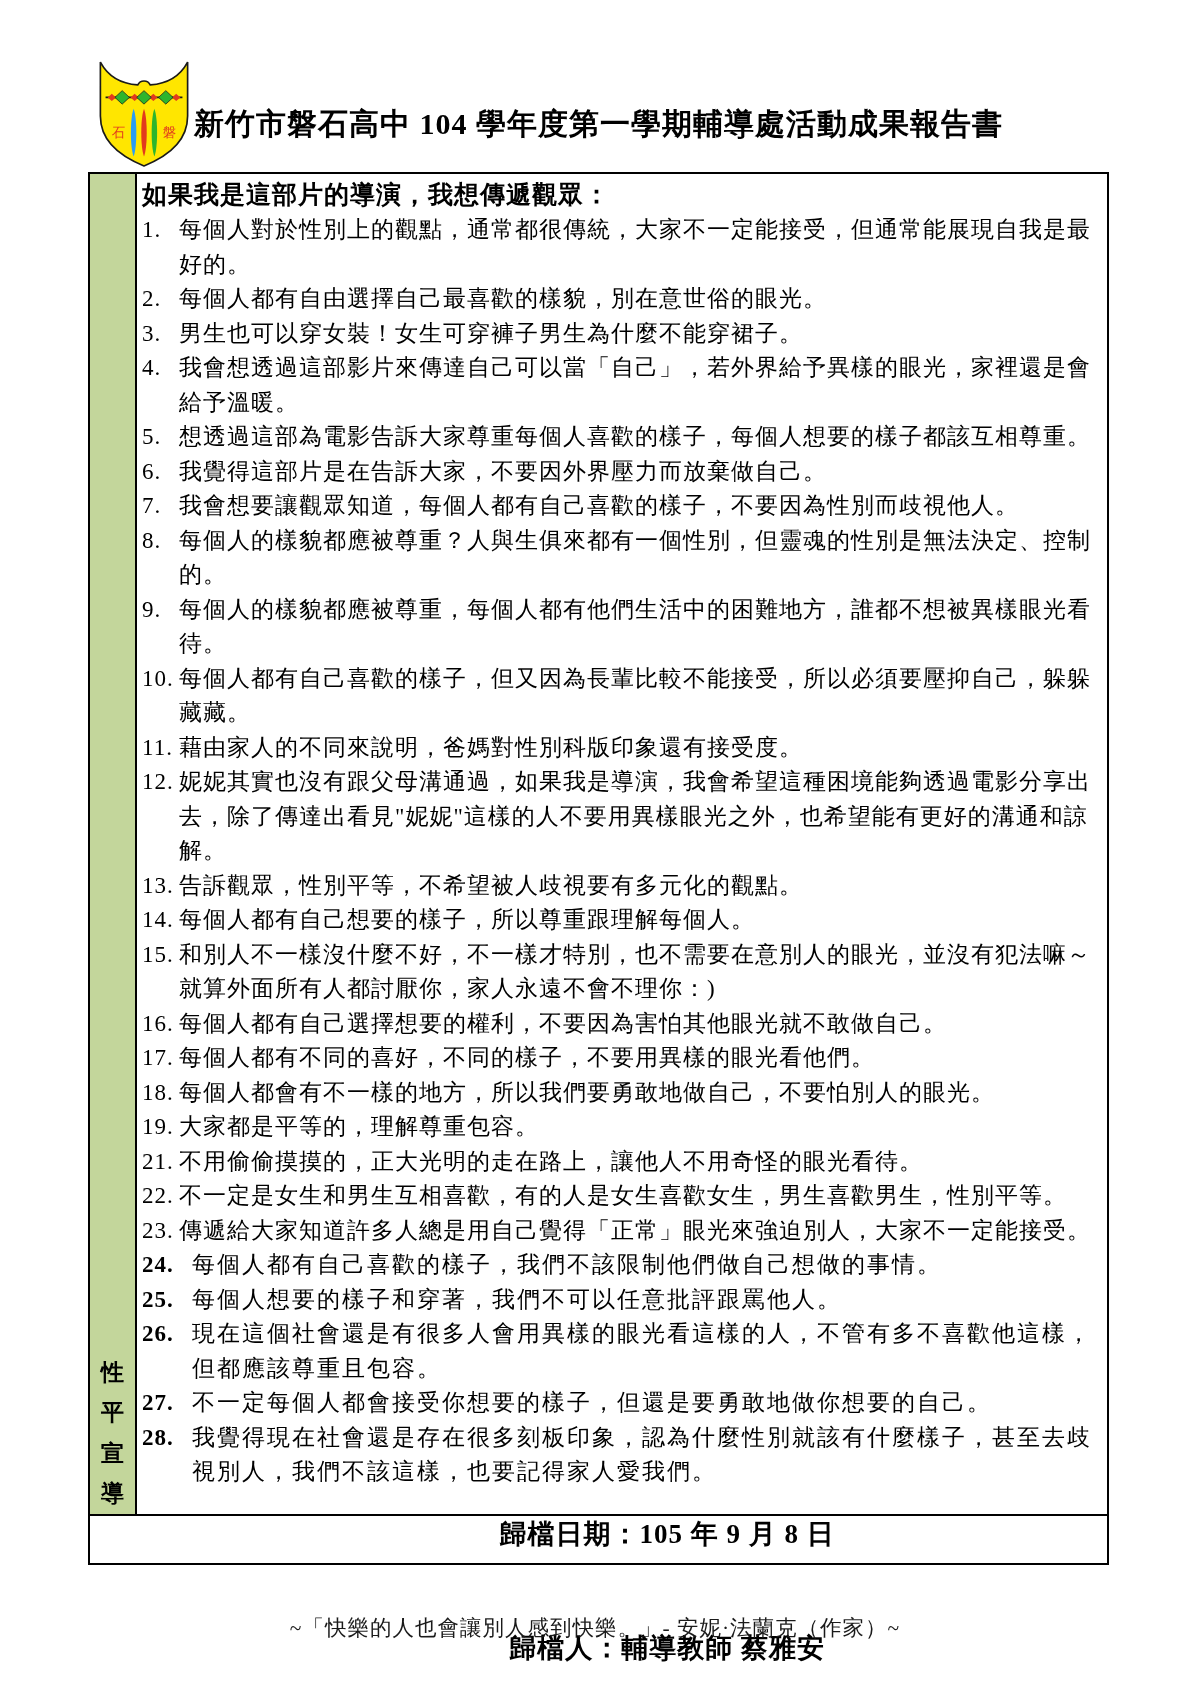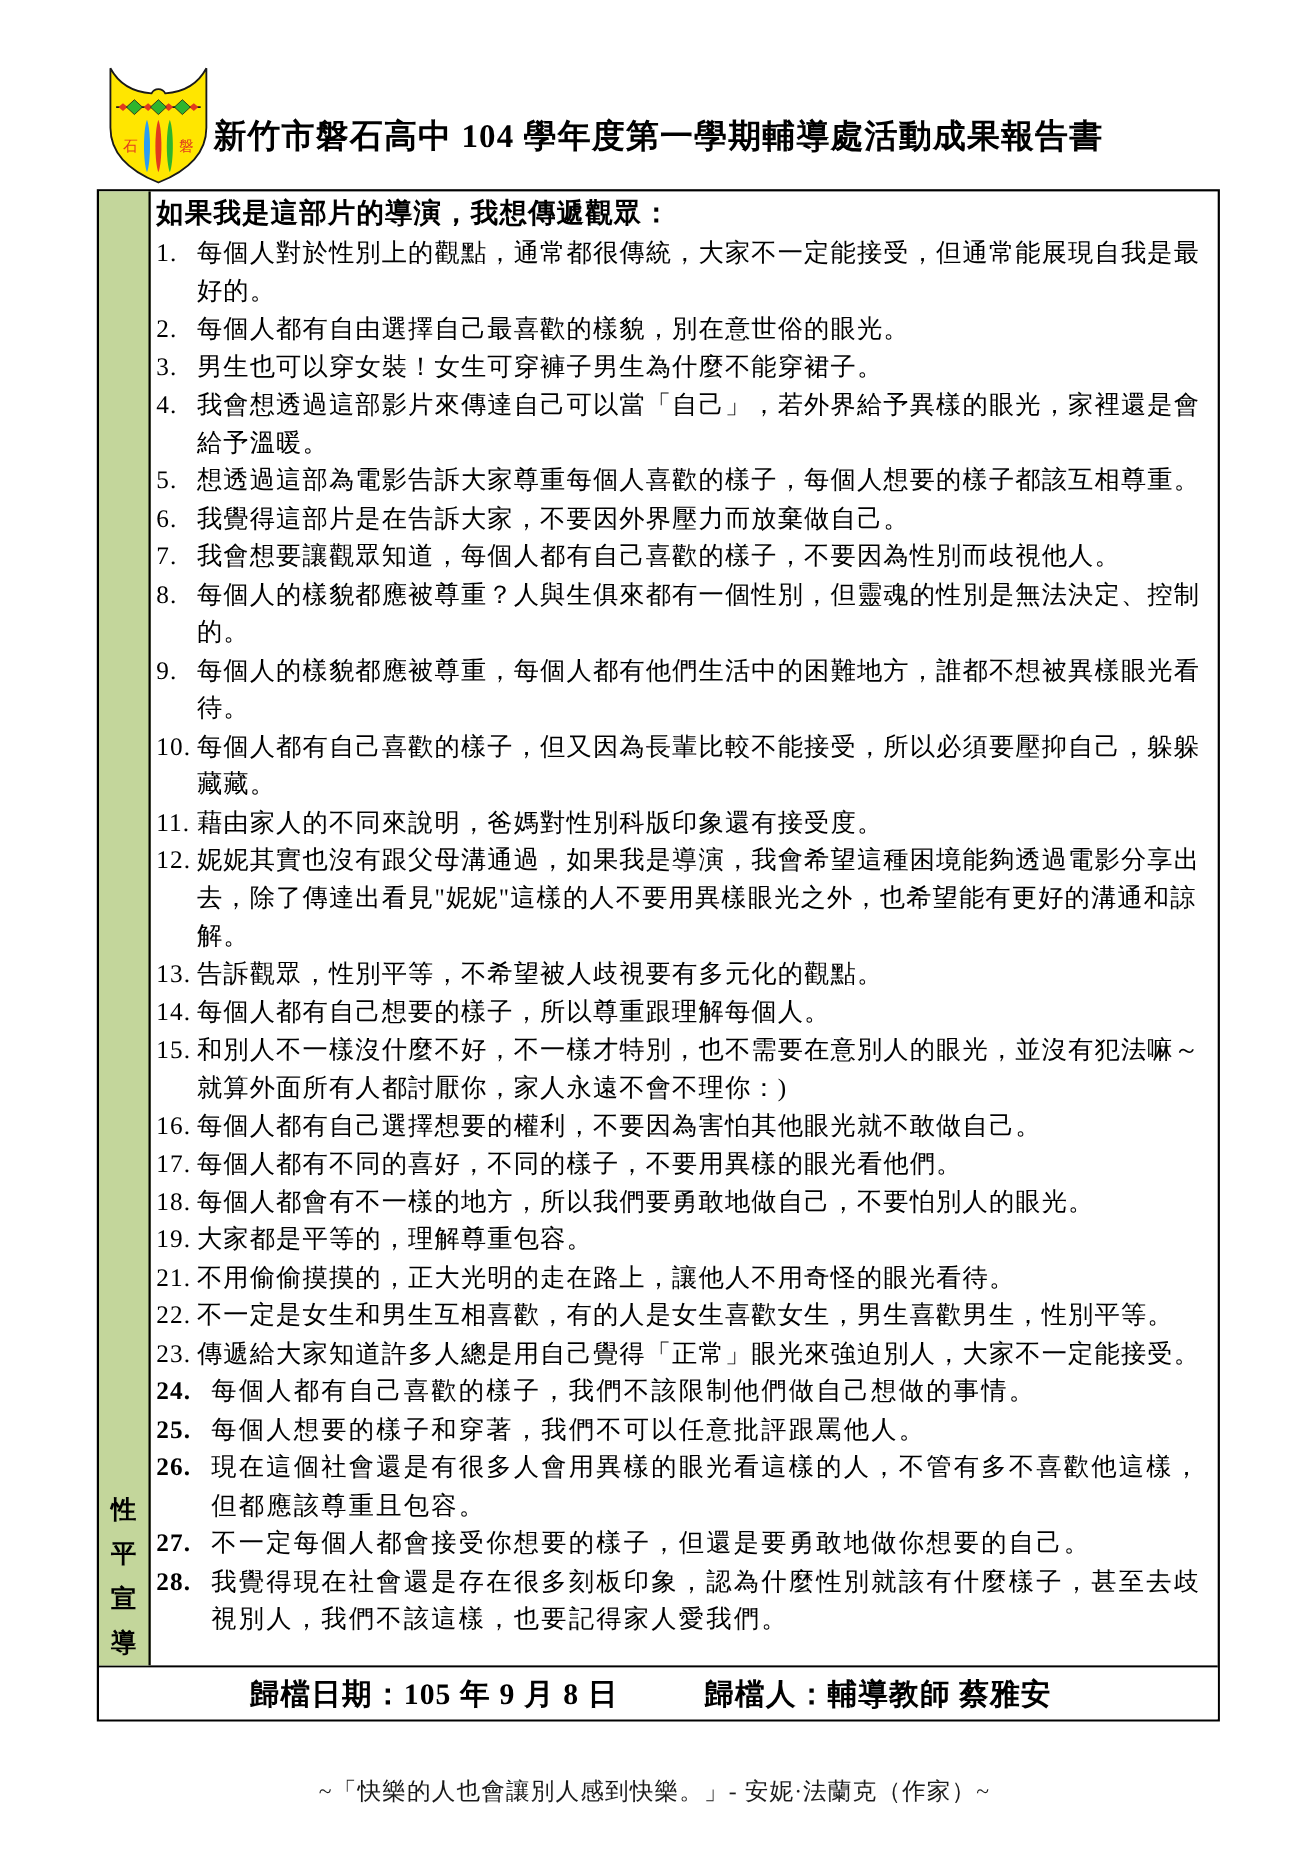--- a/index.html
+++ b/index.html
@@ -41,6 +41,7 @@
     display:flex; align-items:center; height:47px; font-size:27px;
     font-weight:bold; padding-left:137px; gap:78px; letter-spacing:1px;
     background:#ffffff;
+    flex-direction:column;
   }
   .quote {
     position:absolute; left:0; top:1573px; width:100%; text-align:center;

